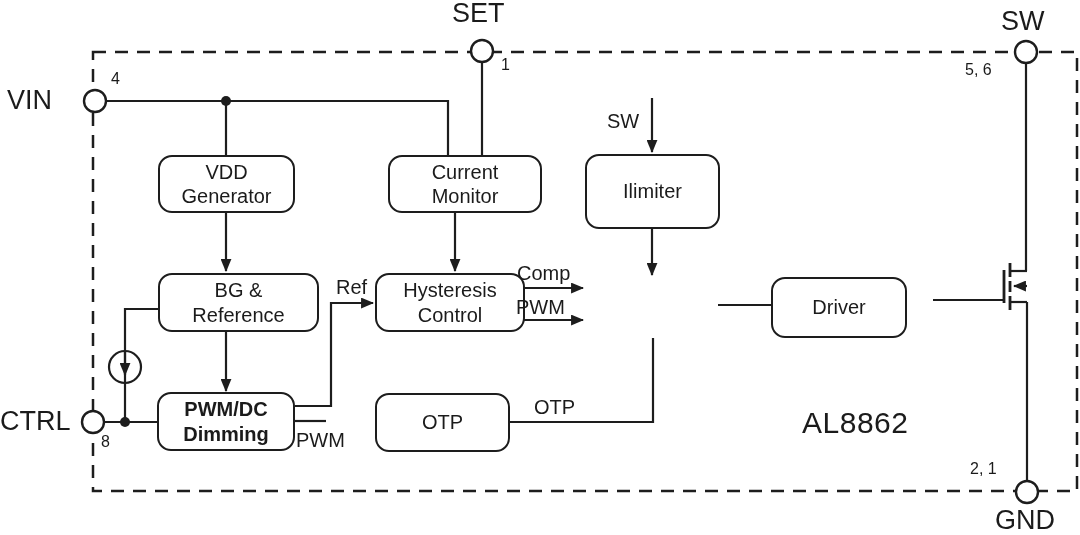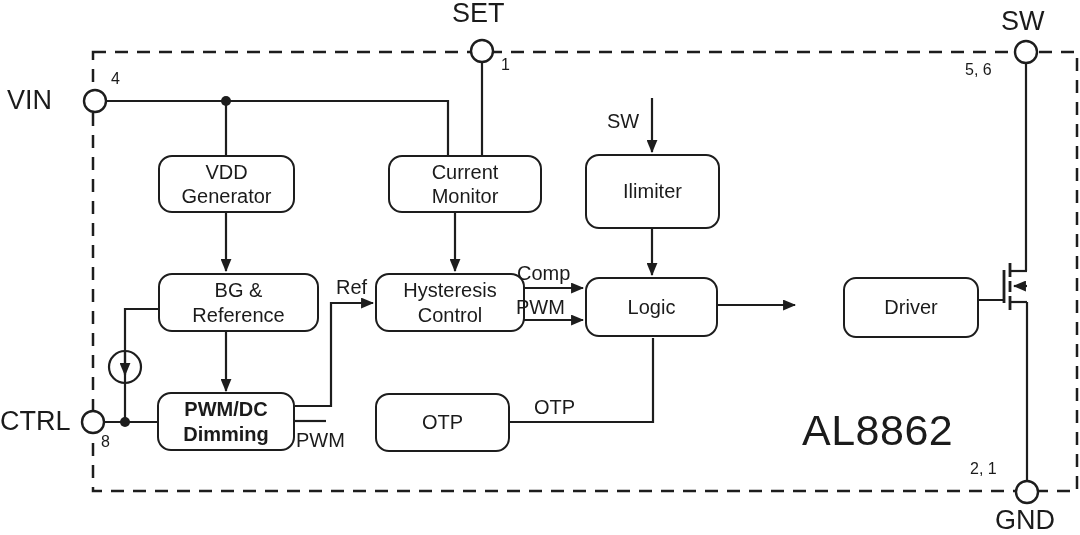--- a/index.html
+++ b/index.html
@@ -101,9 +101,6 @@
   <div class="block" style="left:375px;top:273px;width:150px;height:59px;">
     <span style="max-width:105px;">Hysteresis Control</span>
   </div>
-  <div class="block" style="left:585px;top:277px;width:133px;height:60px;">
-    <span>Logic</span>
-  </div>
   <div class="block" style="left:157px;top:392px;width:138px;height:59px;font-weight:bold;">
     <span style="max-width:100px;">PWM/DC Dimming</span>
   </div>

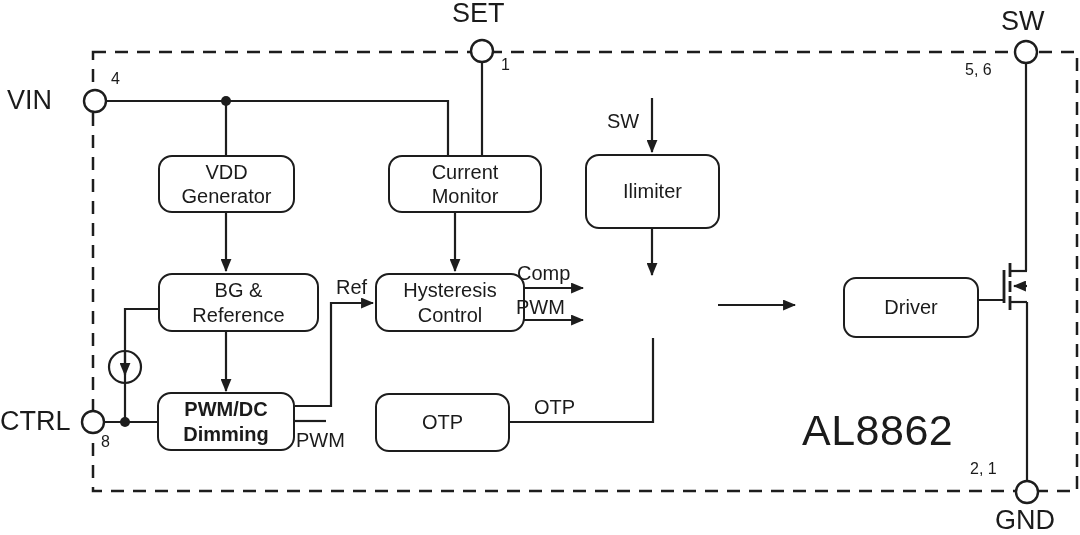--- a/index.html
+++ b/index.html
@@ -107,7 +107,7 @@
   <div class="block" style="left:375px;top:393px;width:135px;height:59px;">
     <span>OTP</span>
   </div>
-  <div class="block" style="left:843px;top:277px;width:136px;height:61px;border-radius:13px;">
+  <div class="block" style="left:771px;top:277px;width:136px;height:61px;">
     <span>Driver</span>
   </div>
 

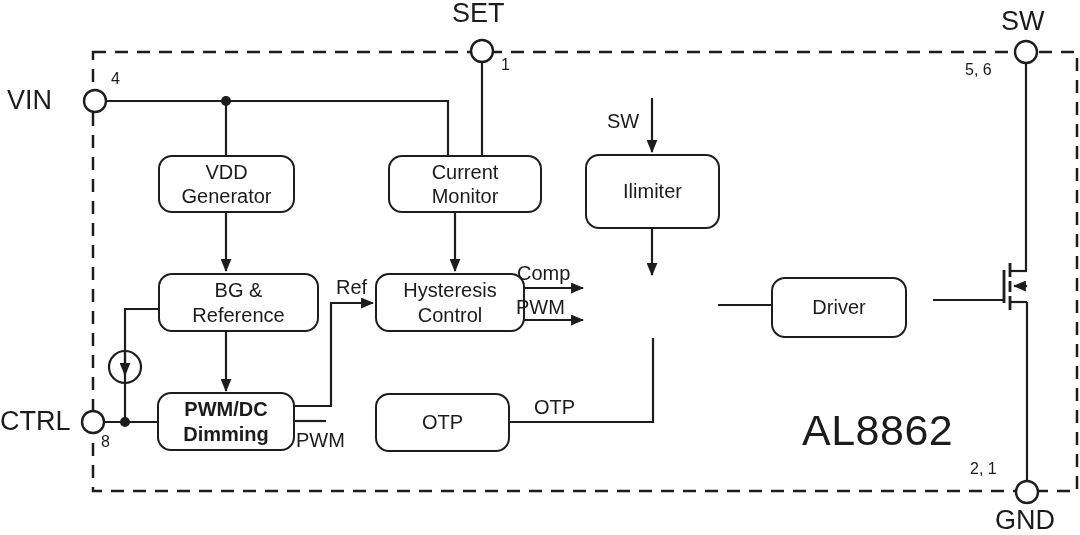--- a/index.html
+++ b/index.html
@@ -19,7 +19,7 @@
   .pin-label{font-size:27px;}
   .pin-num{font-size:16px;}
   .sig{font-size:20px;}
-  .part{font-size:43px;letter-spacing:0.5px;}
+  .part{font-size:30px;letter-spacing:0.5px;}
 </style>
 </head>
 <body>

